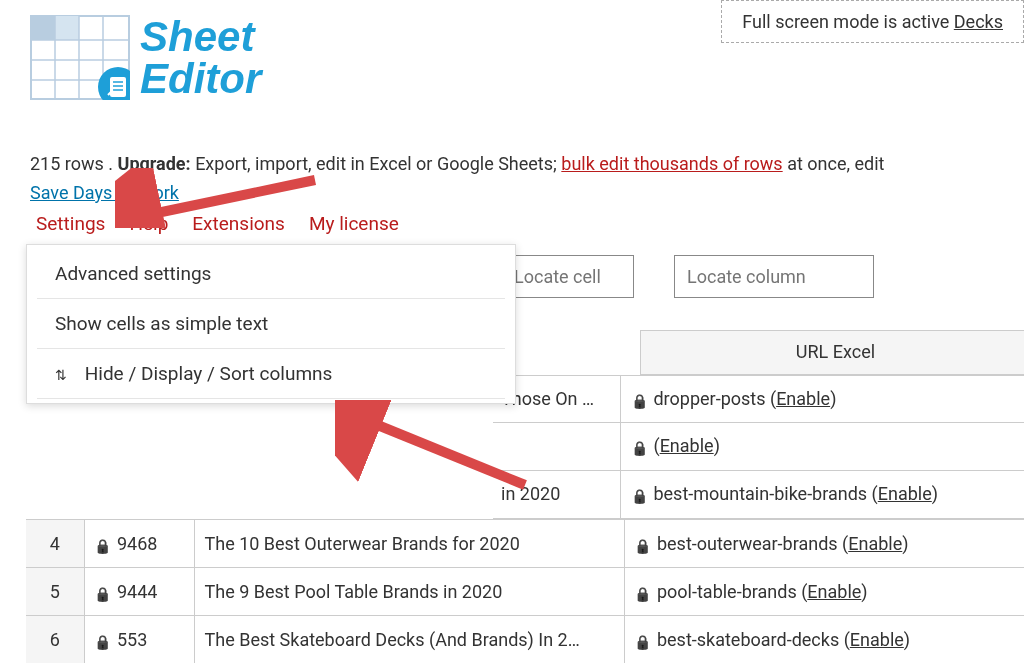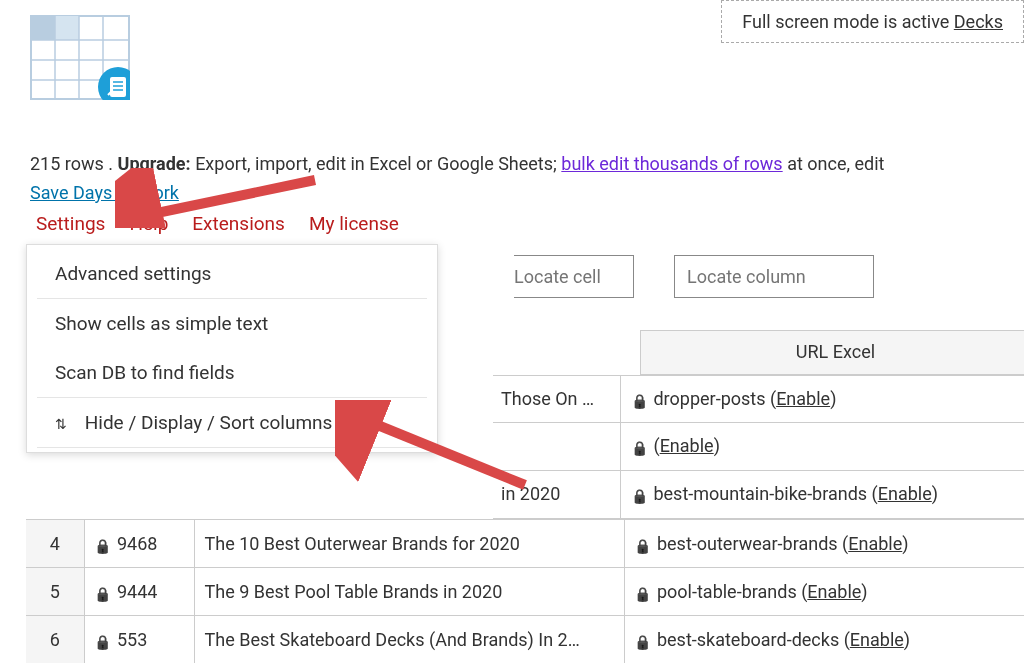--- a/index.html
+++ b/index.html
@@ -225,6 +225,10 @@
       <path d="M 78 80 L 82 76 L 86 80" fill="none" stroke="white" stroke-width="2"></path>
     </svg>
   </div>
+  <div class="logo-text">
+    <div>Sheet</div>
+    <div>Editor</div>
+  </div>
 </div>
 
 <div class="upgrade-line">

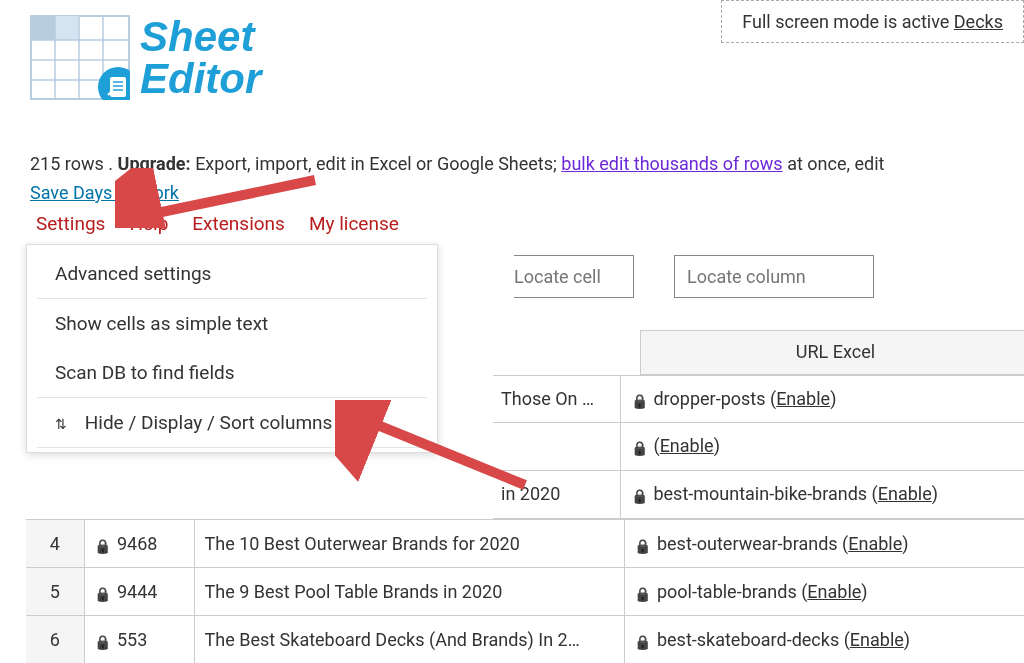--- a/index.html
+++ b/index.html
@@ -56,7 +56,7 @@
       white-space: nowrap;
       overflow: hidden;
     }
-    .upgrade-line a { color: #6d28d9; text-decoration: underline; cursor: pointer; }
+    .upgrade-line a { color: #b91c1c; text-decoration: underline; cursor: pointer; }
     .upgrade-line a.plain-link { color: #0073aa; }
     .top-tabs {
       position: absolute;

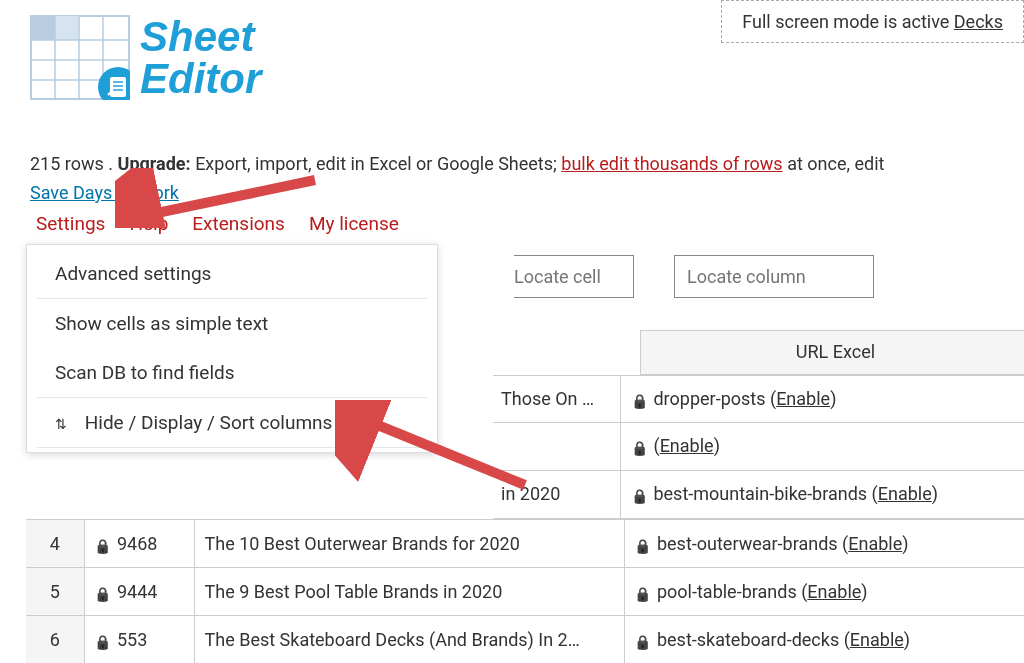--- a/index.html
+++ b/index.html
@@ -72,7 +72,7 @@
       position: absolute;
       top: 244px;
       left: 26px;
-      width: 412px;
+      width: 490px;
       background: #fff;
       box-shadow: 0 2px 8px rgba(0,0,0,0.15);
       border: 1px solid #ddd;

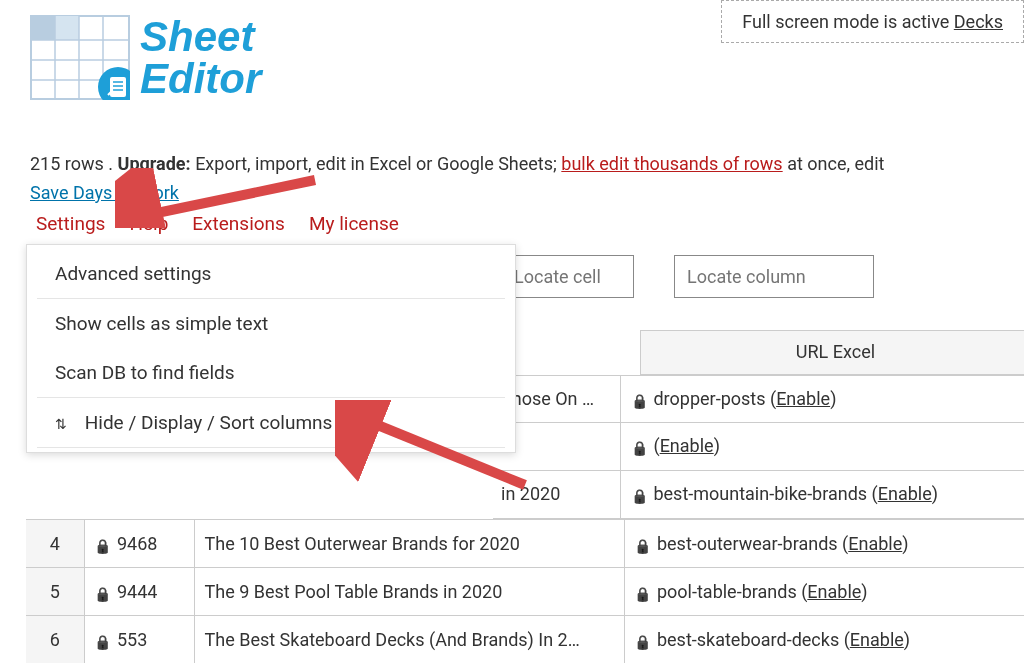--- a/index.html
+++ b/index.html
@@ -257,9 +257,6 @@
   <div class="dropdown-item">
     <span>Show cells as simple text</span>
   </div>
-  <div class="dropdown-item">
-    <span>Scan DB to find fields</span>
-  </div>
   <div class="dropdown-sep"></div>
   <div class="dropdown-item">
     <span class="sort-icon"></span>

